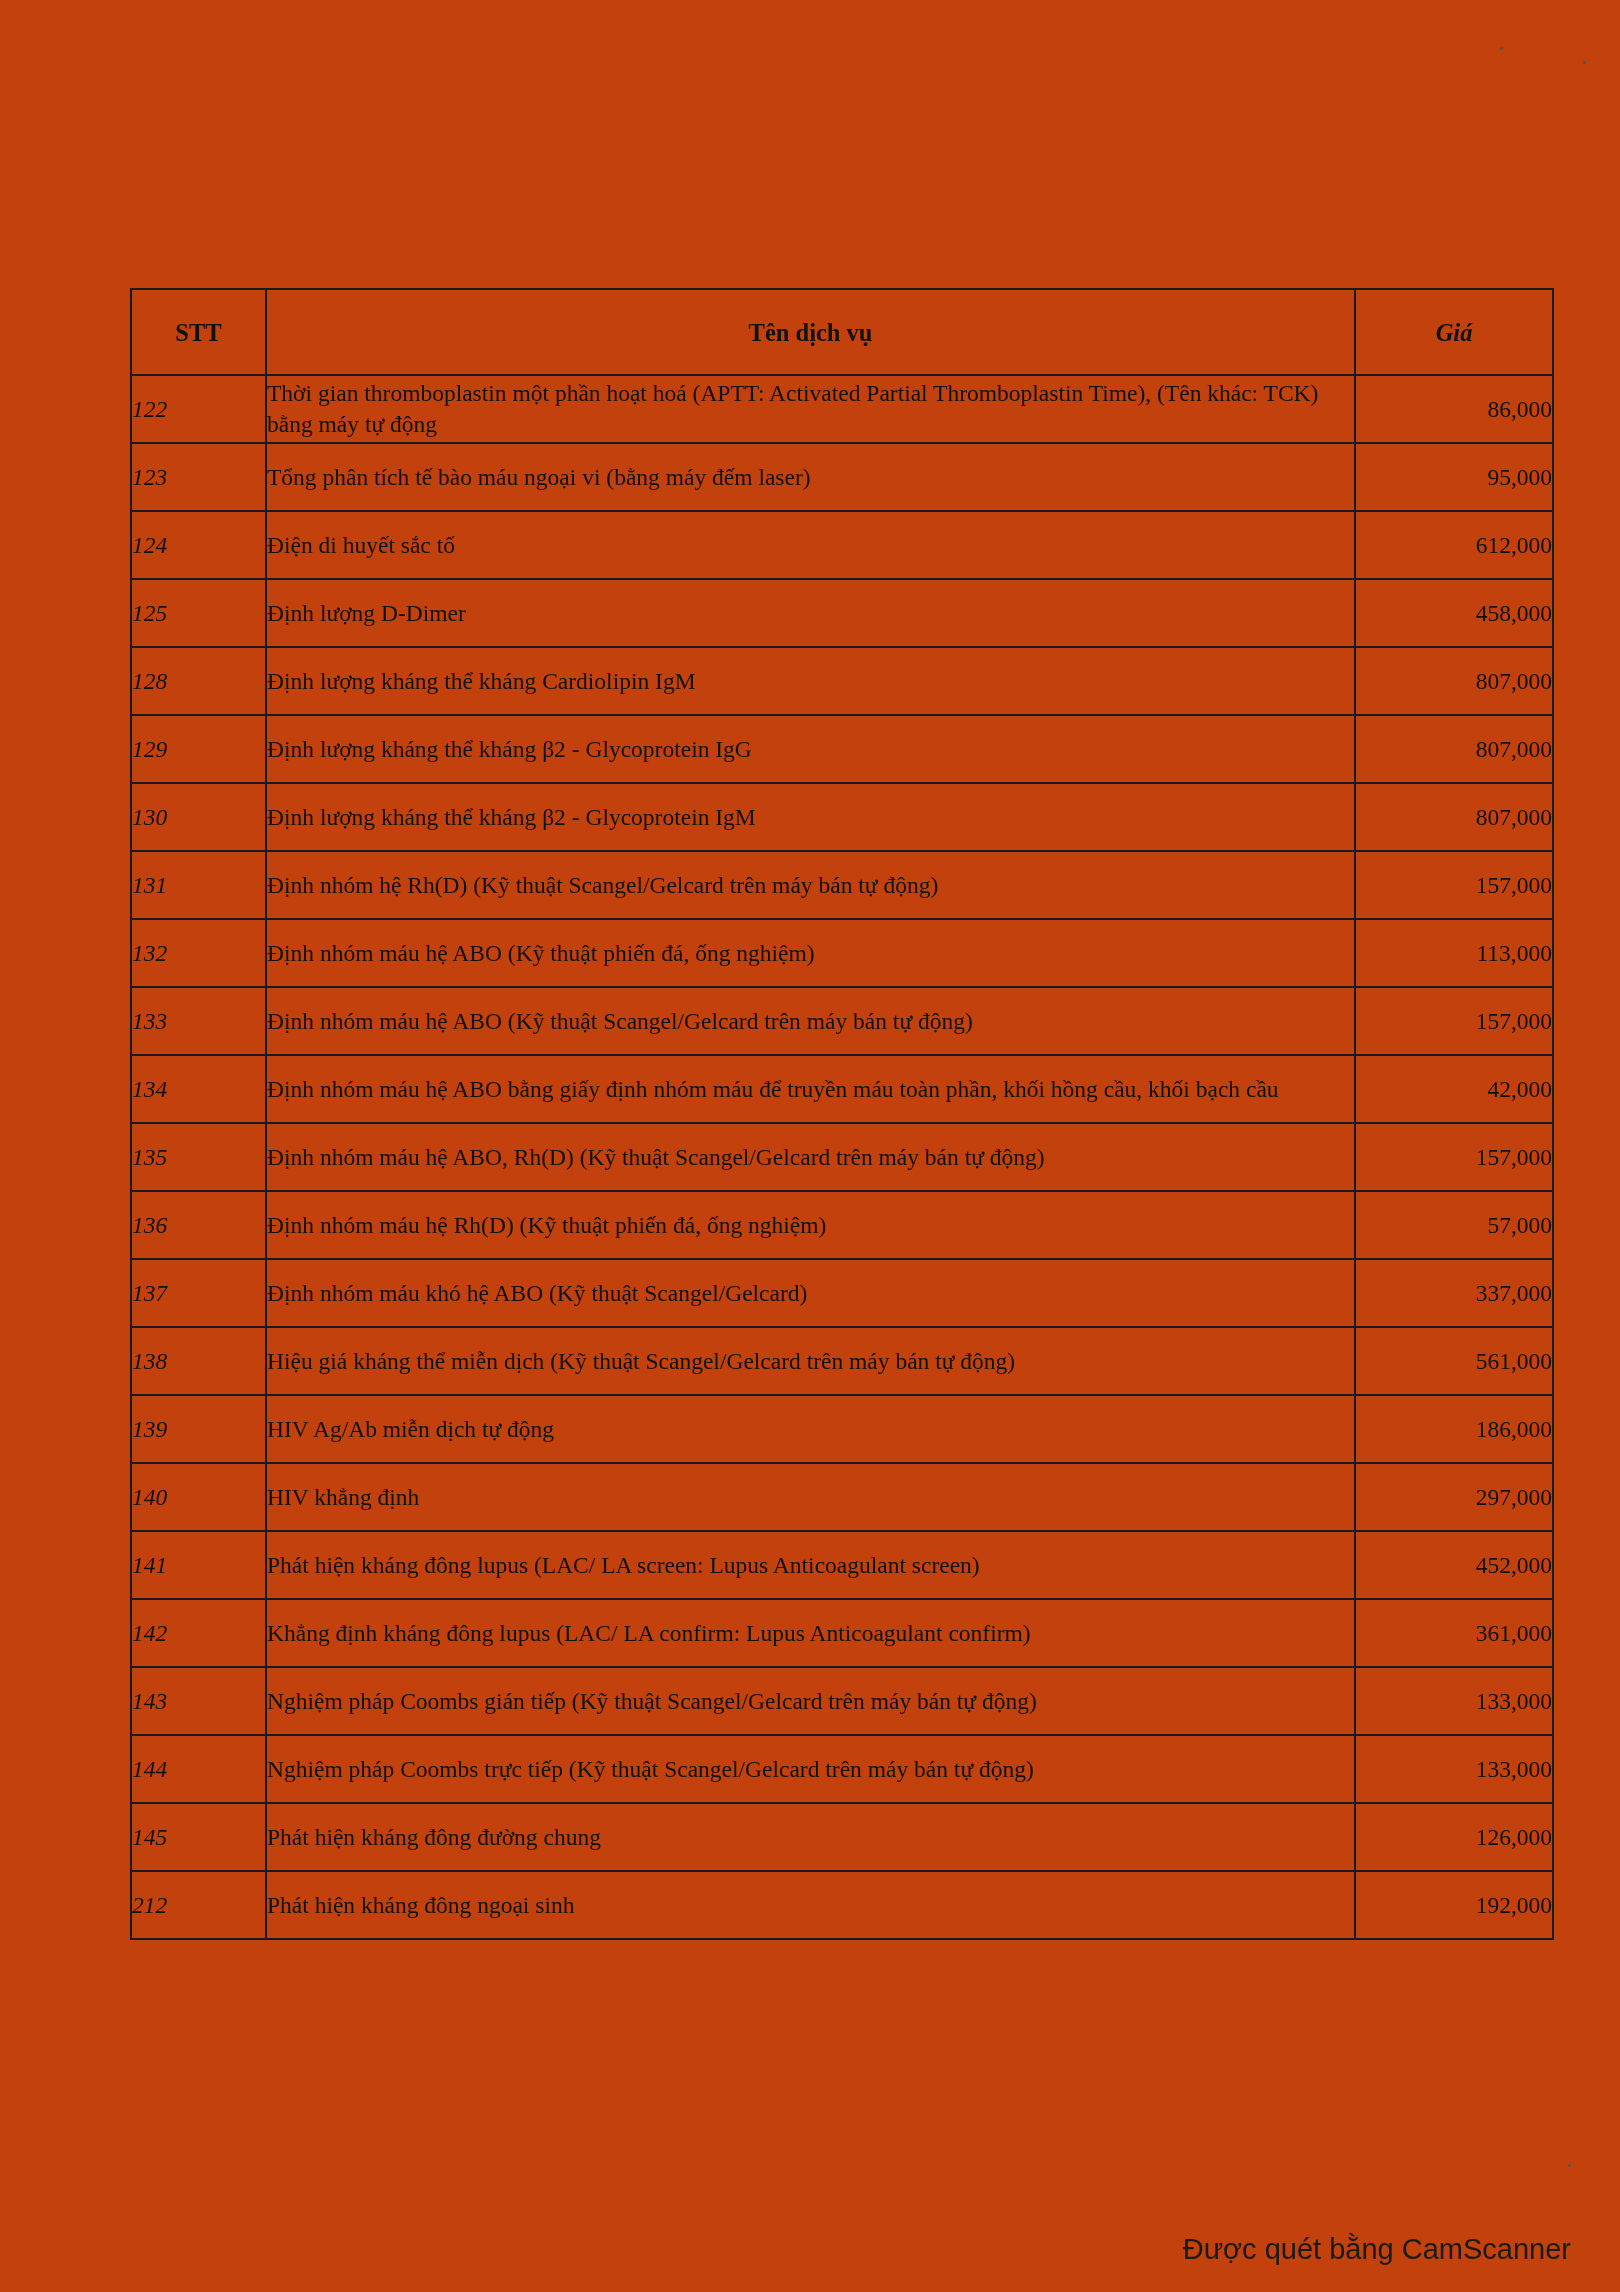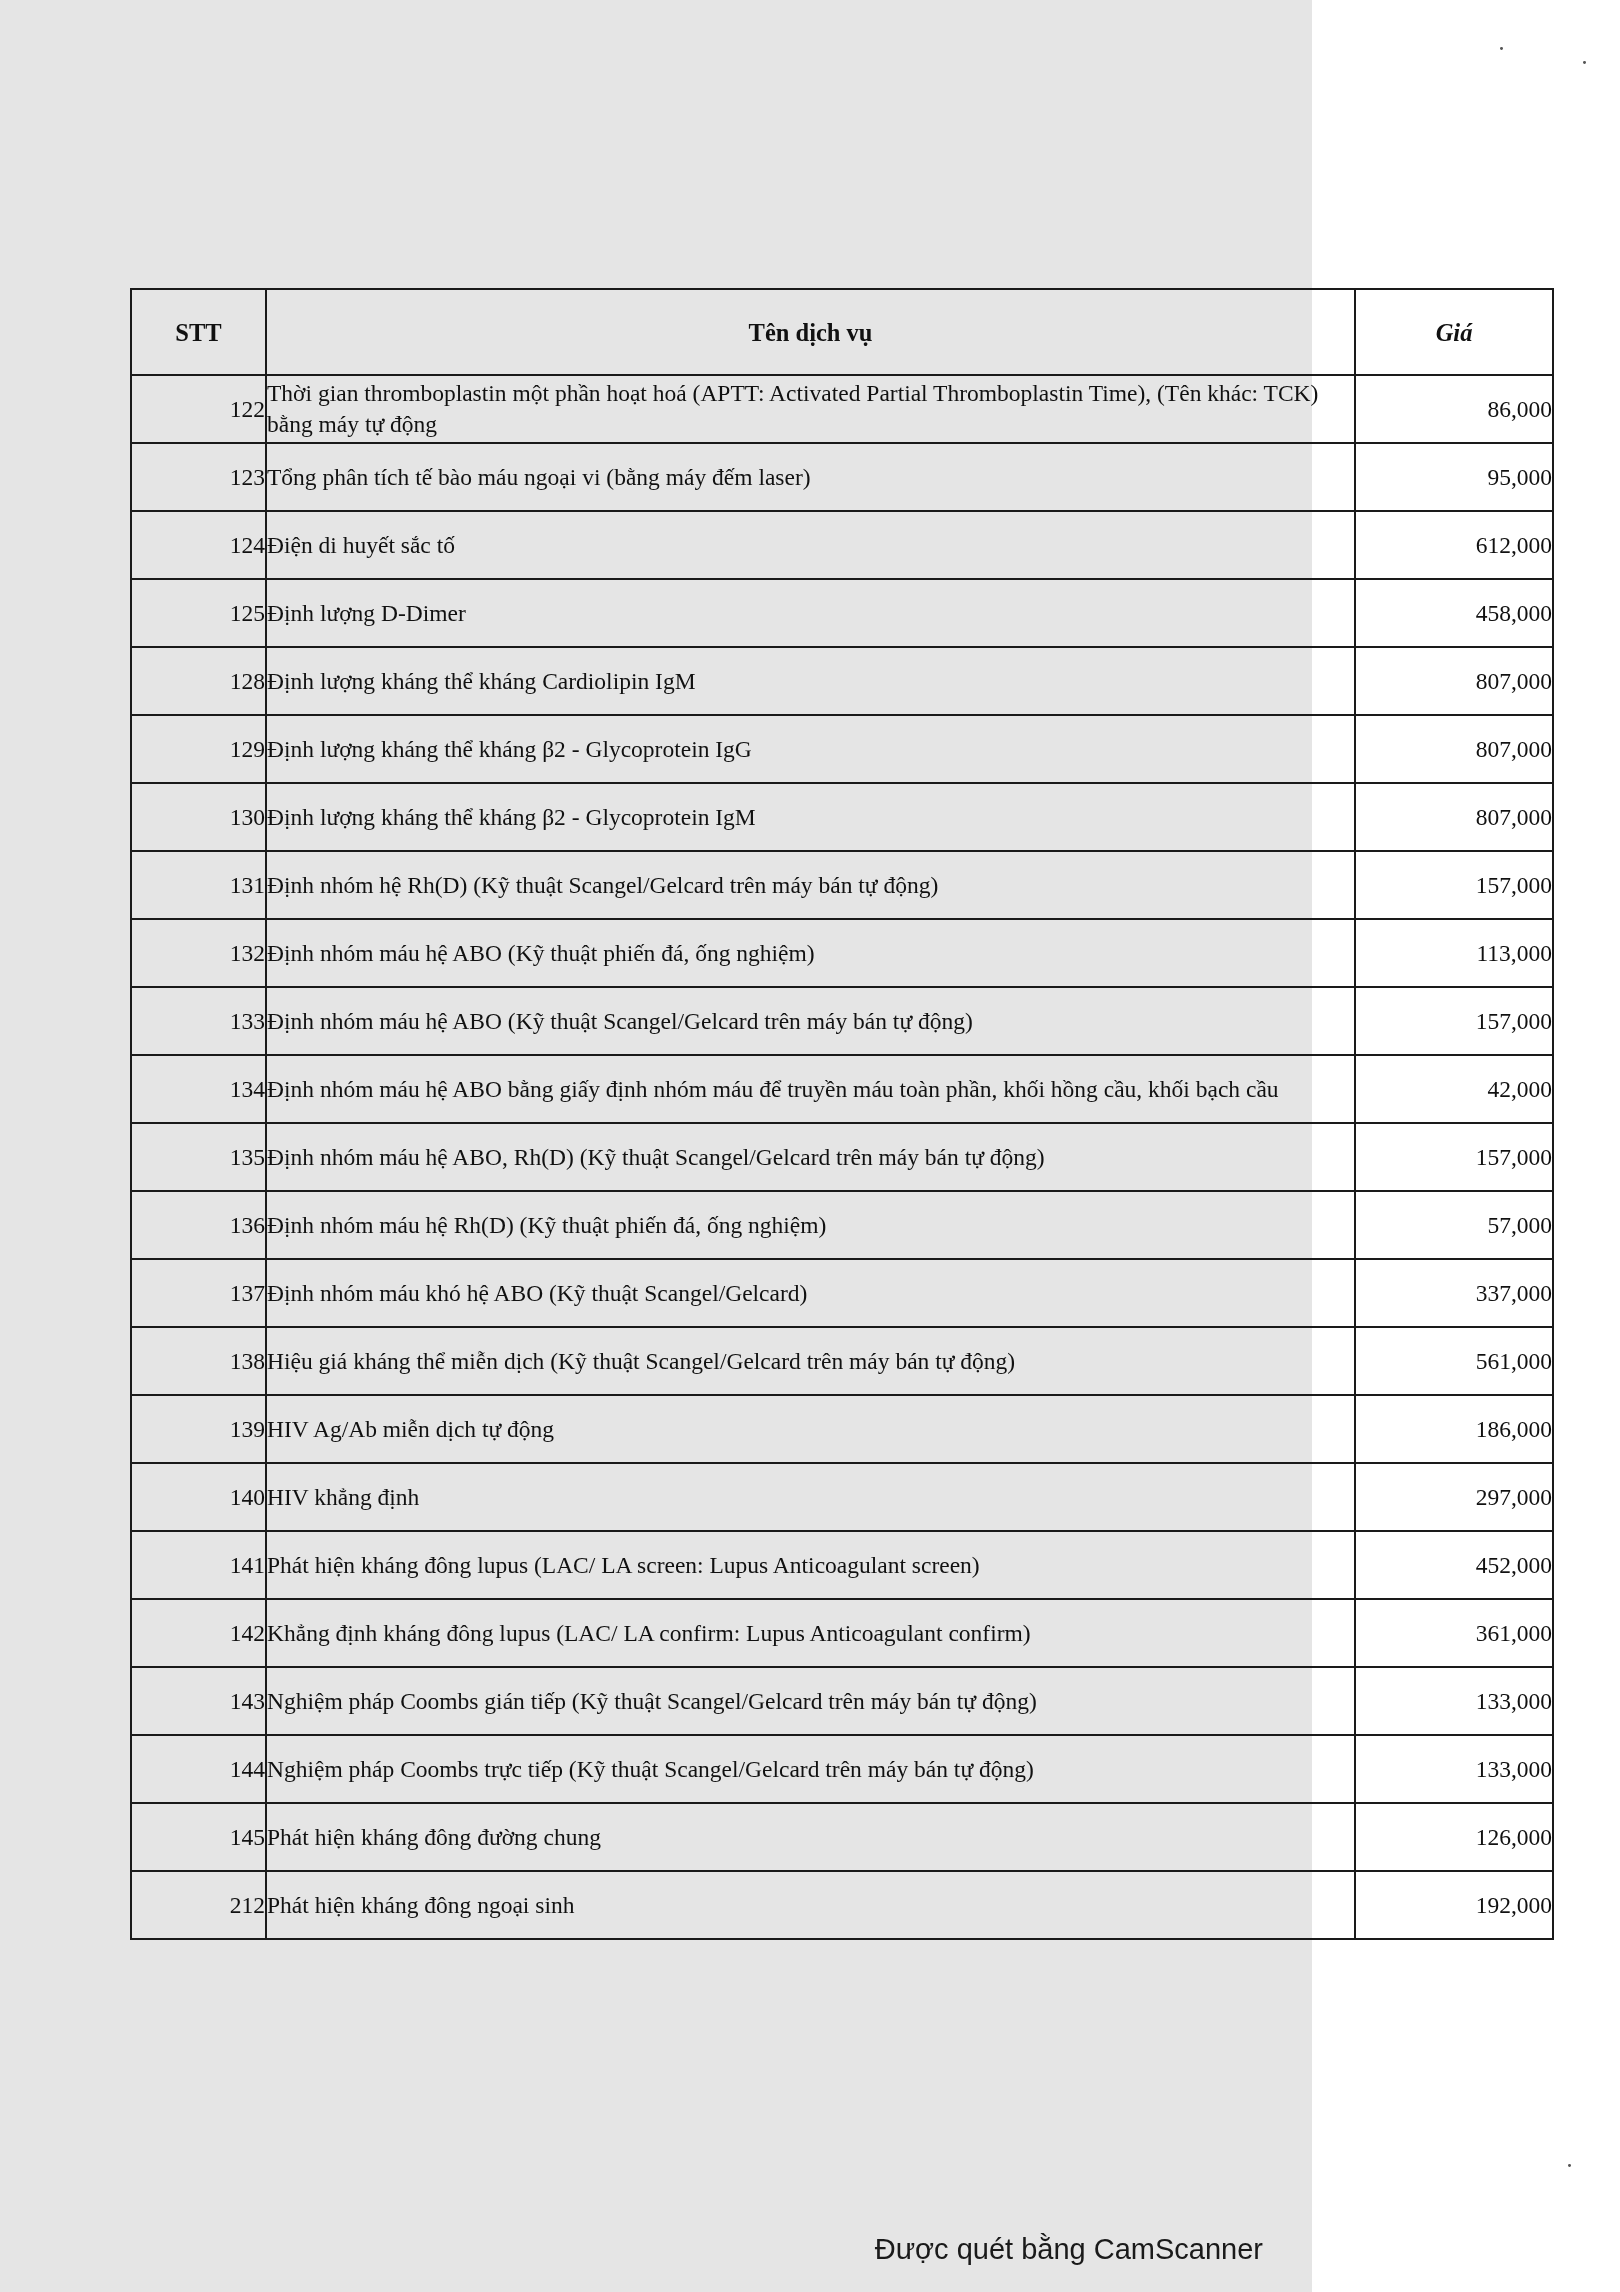--- a/index.html
+++ b/index.html
@@ -19,9 +19,9 @@
       position: absolute;
       left: 0;
       top: 0;
-      width: 1312px;
+      width: 1620px;
       height: 2293px;
-      background: #e5e5e5;
+      background: #c2410c;
     }
     table.price-table {
       position: absolute;

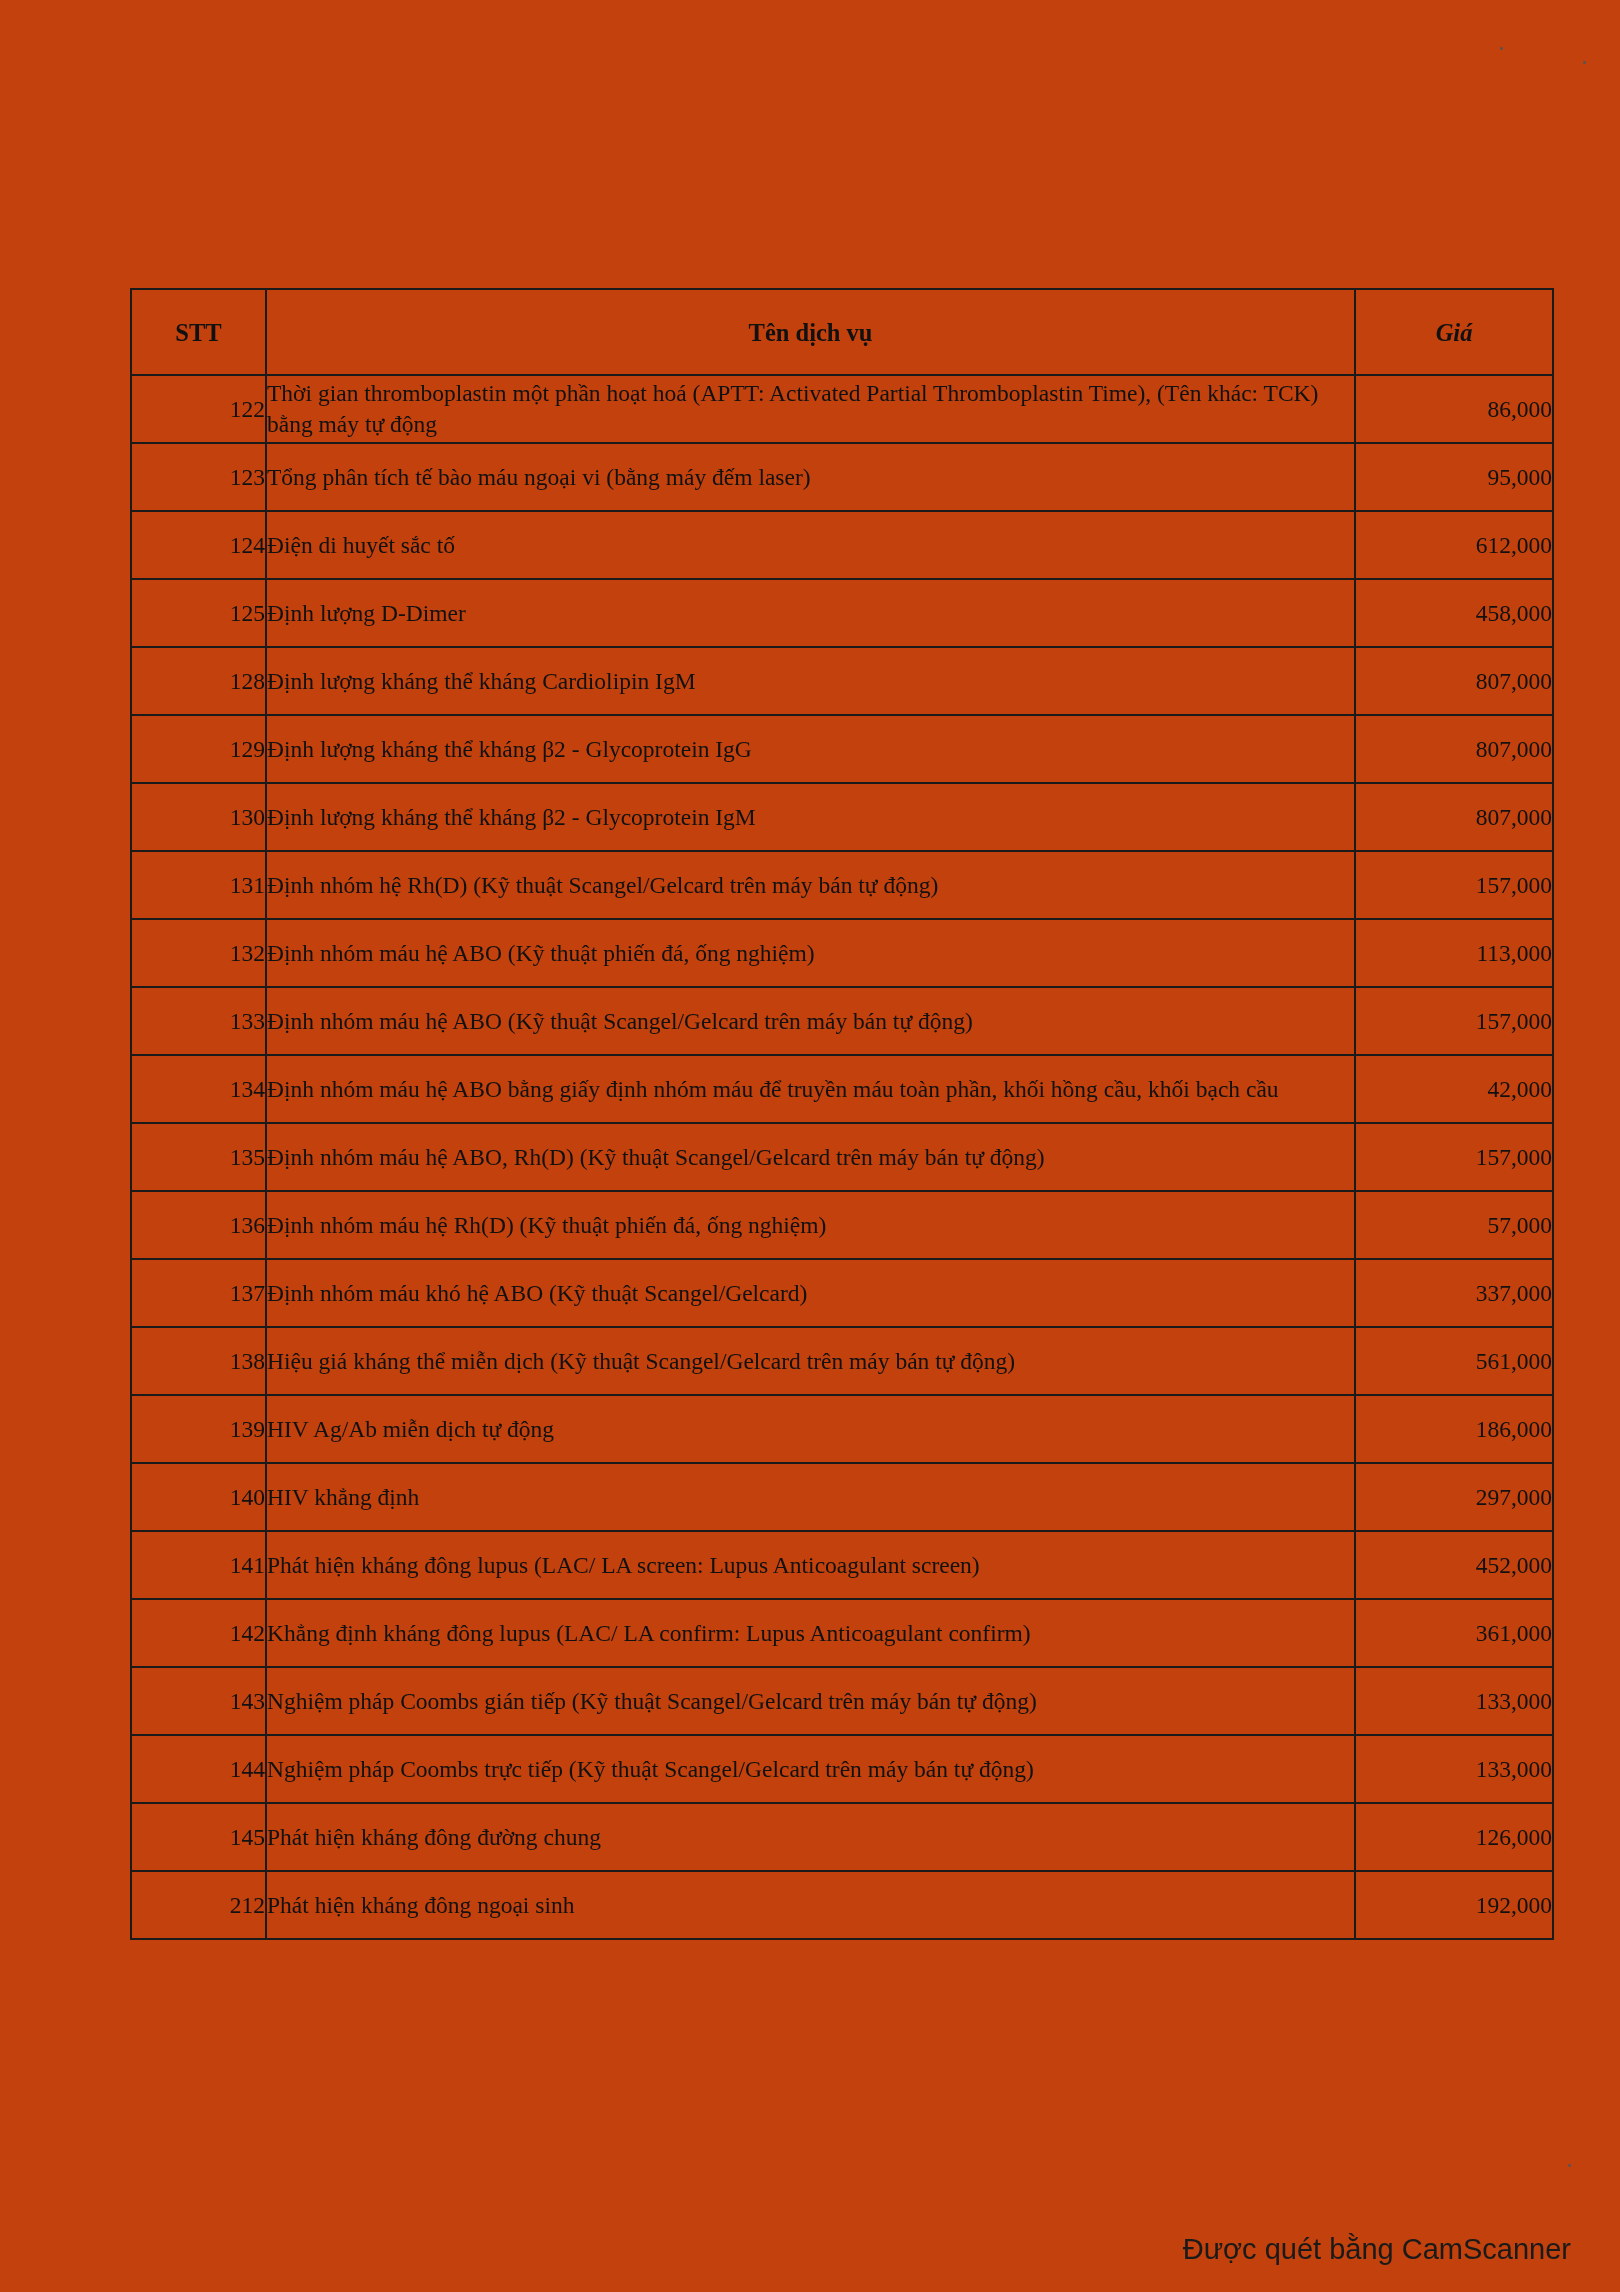--- a/index.html
+++ b/index.html
@@ -47,8 +47,9 @@
     th.col-name { text-align: center; }
     th.col-price { width: 196px; font-style: italic; }
     td.stt {
-      text-align: right;
+      text-align: left;
       font-size: 24.5px;
+      font-style: italic;
     }
     td.name {
       padding-left: 9.8px;

